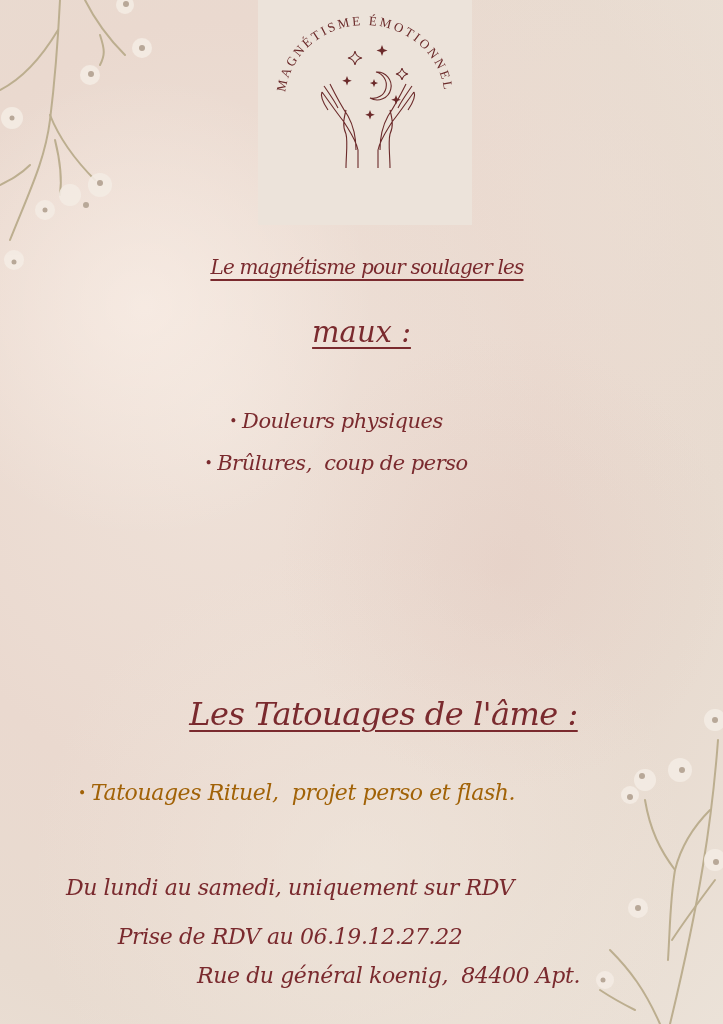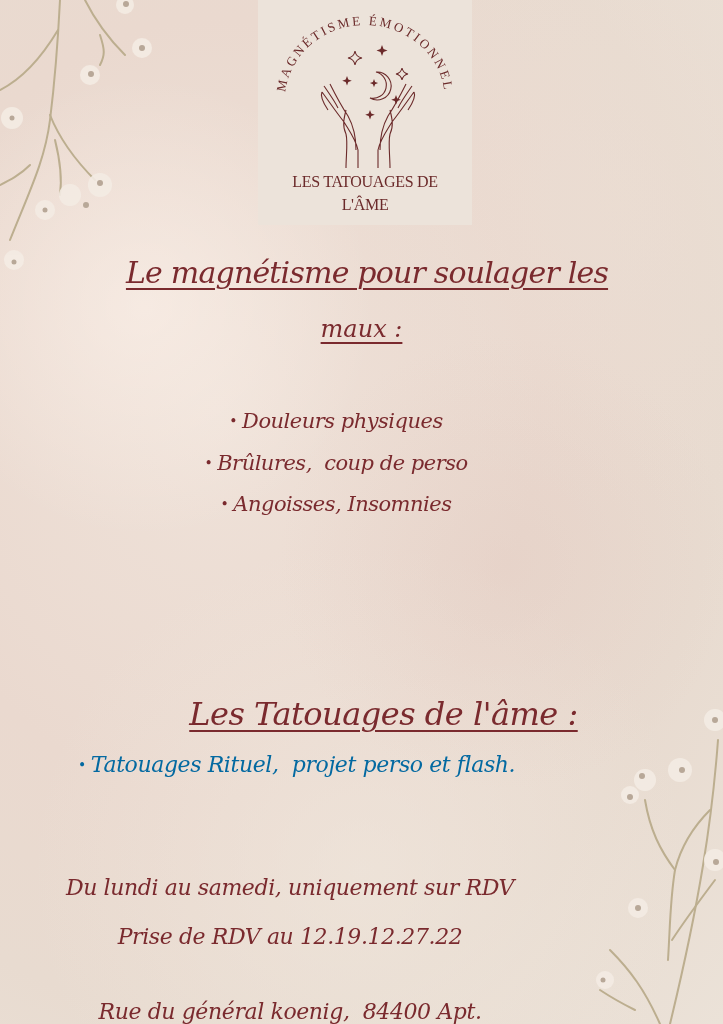--- a/index.html
+++ b/index.html
@@ -163,7 +163,6 @@
       <path d="M112 110 l1.3 3.5 l3.5 1.3 l-3.5 1.3 l-1.3 3.5 l-1.3 -3.5 l-3.5 -1.3 l3.5 -1.3 Z"></path>
     </g>
   </svg>
-  <div class="logo-line1">LES TATOUAGES DE</div>
   <div class="logo-line2">L'ÂME</div>
 </div>
 

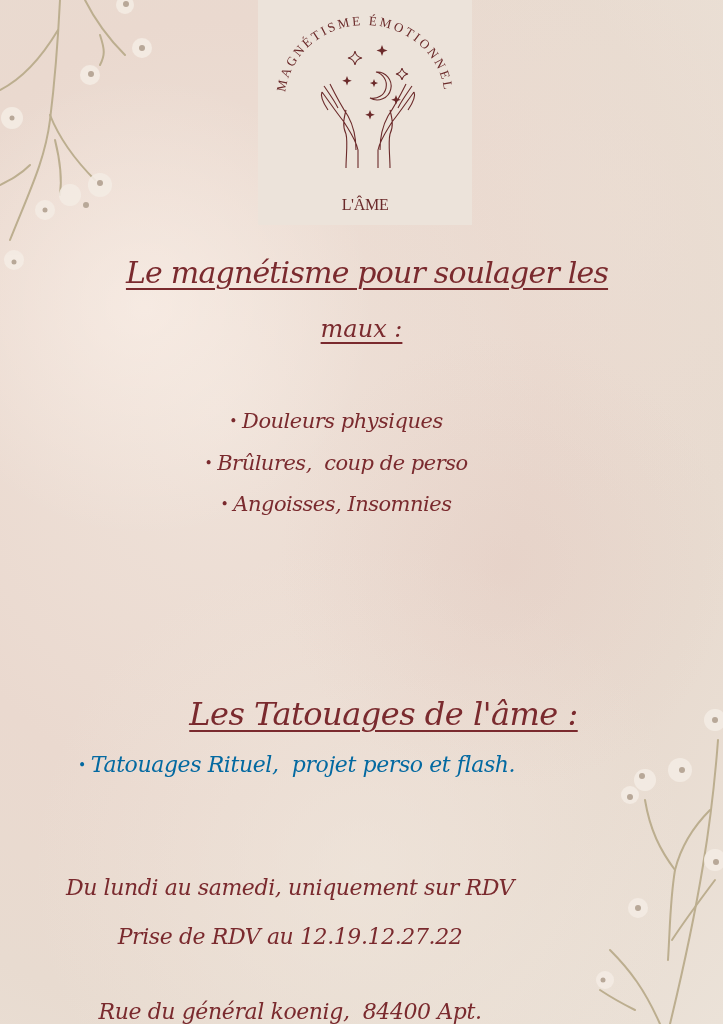--- a/index.html
+++ b/index.html
@@ -163,7 +163,6 @@
       <path d="M112 110 l1.3 3.5 l3.5 1.3 l-3.5 1.3 l-1.3 3.5 l-1.3 -3.5 l-3.5 -1.3 l3.5 -1.3 Z"></path>
     </g>
   </svg>
-  <div class="logo-line2">L'ÂME</div>
 </div>
 
 <div class="heading h1a">Le magnétisme pour soulager les</div>

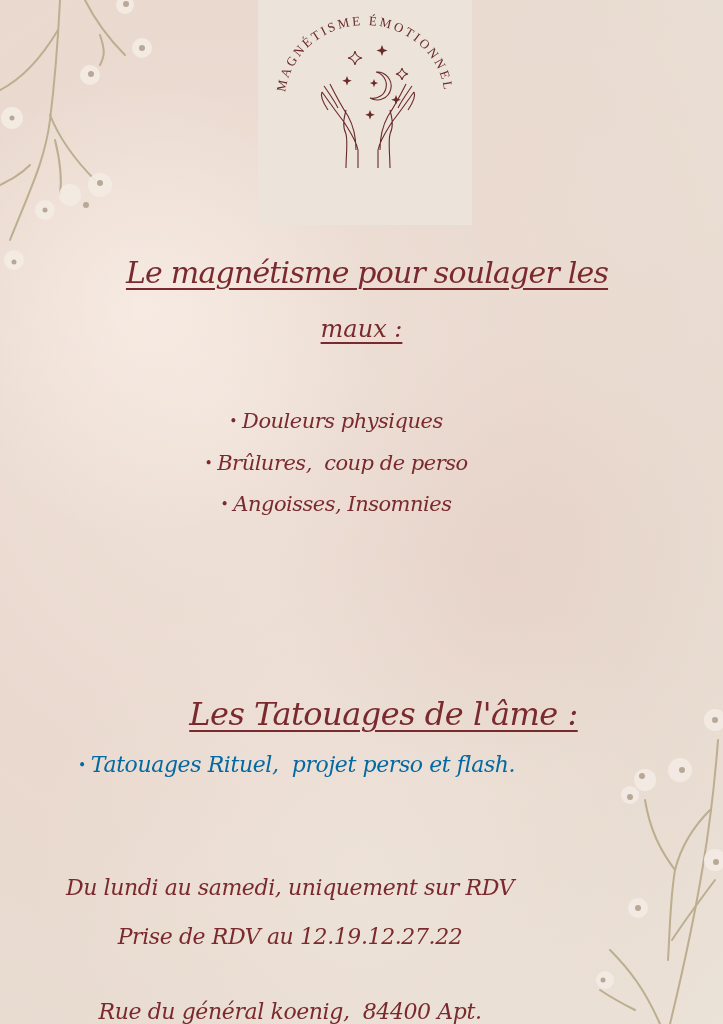--- a/index.html
+++ b/index.html
@@ -41,7 +41,7 @@
       color: #7a2a2e; text-decoration: underline; text-decoration-thickness: 2px;
       text-underline-offset: 5px;
     }
-    .h1a { top: 255px; font-size: 30px; letter-spacing: -0.8px; padding-left: 11px; }
+    .h1a { top: 255px; font-size: 20px; letter-spacing: -0.8px; padding-left: 11px; }
     .h1b { top: 315px; font-size: 24px; }
     .h2 { top: 695px; font-size: 32px; letter-spacing: -0.5px; padding-left: 44px; }
 

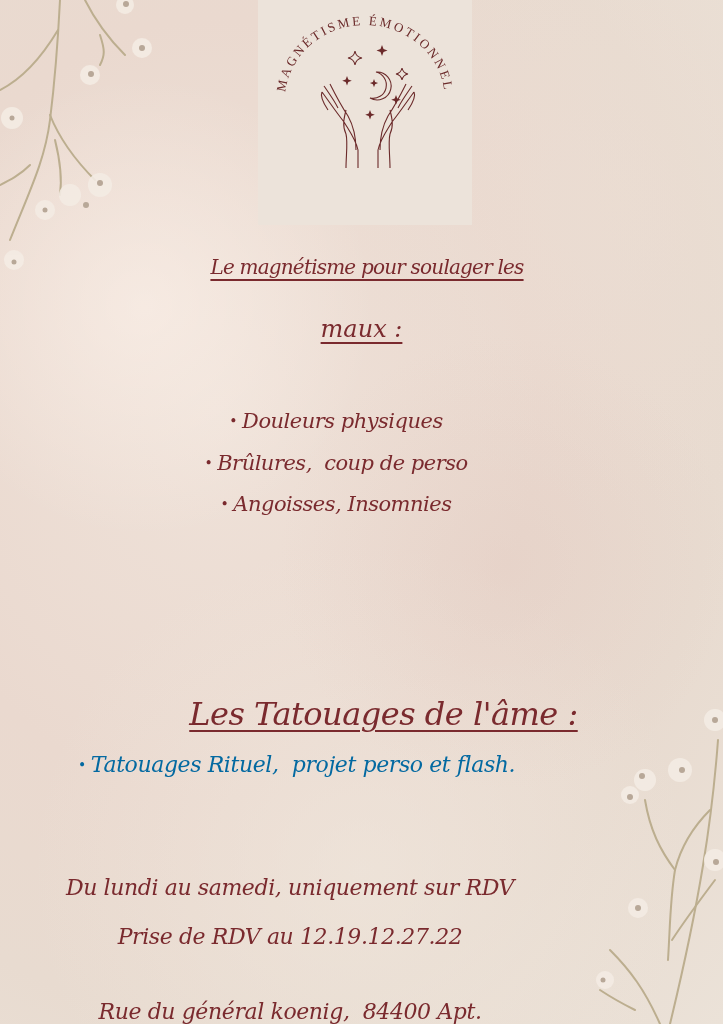--- a/index.html
+++ b/index.html
@@ -42,7 +42,7 @@
       text-underline-offset: 5px;
     }
     .h1a { top: 255px; font-size: 20px; letter-spacing: -0.8px; padding-left: 11px; }
-    .h1b { top: 315px; font-size: 24px; }
+    .h1b { top: 315px; font-size: 29px; }
     .h2 { top: 695px; font-size: 32px; letter-spacing: -0.5px; padding-left: 44px; }
 
     .list {

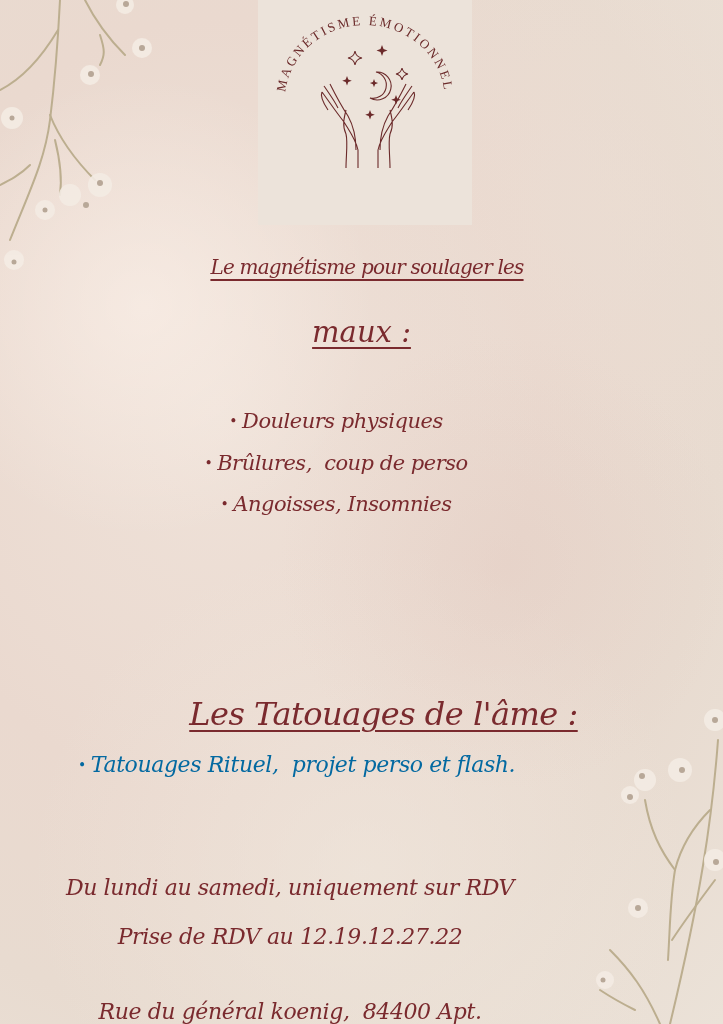--- a/index.html
+++ b/index.html
@@ -171,7 +171,6 @@
 <ul class="list">
   <li><span class="bullet">•</span><span>Douleurs physiques</span></li>
   <li><span class="bullet">•</span><span style="white-space:pre">Brûlures,  coup de perso</span></li>
-  <li><span class="bullet">•</span><span>Angoisses, Insomnies</span></li>
 </ul>
 
 <div class="heading h2">Les Tatouages de l'âme :</div>

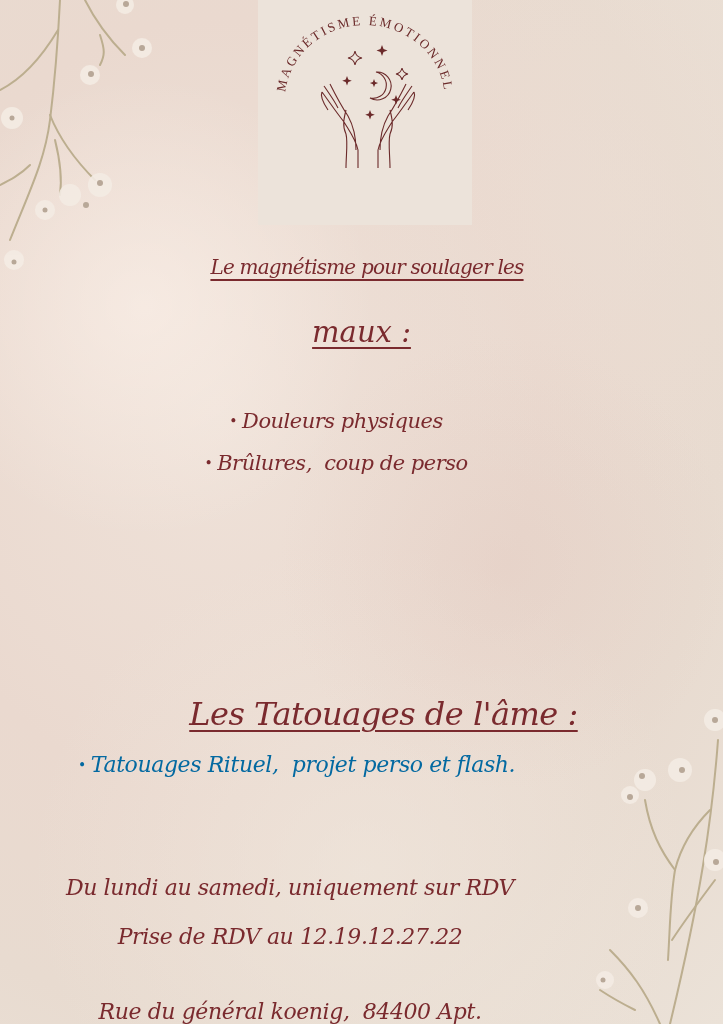--- a/index.html
+++ b/index.html
@@ -57,8 +57,8 @@
     .bullet { font-style: normal; font-size: 14px; margin-right: 5px; vertical-align: 2px; }
 
     .tattoo-line {
-      position: absolute; left: 78px; top: 752px;
-      font-style: italic; font-size: 22px; color: #0369a1; letter-spacing: -0.4px;
+      position: absolute; left: 78px; top: 780px;
+      font-style: italic; font-size: 22px; color: #a16207; letter-spacing: -0.4px;
     }
 
     .info {

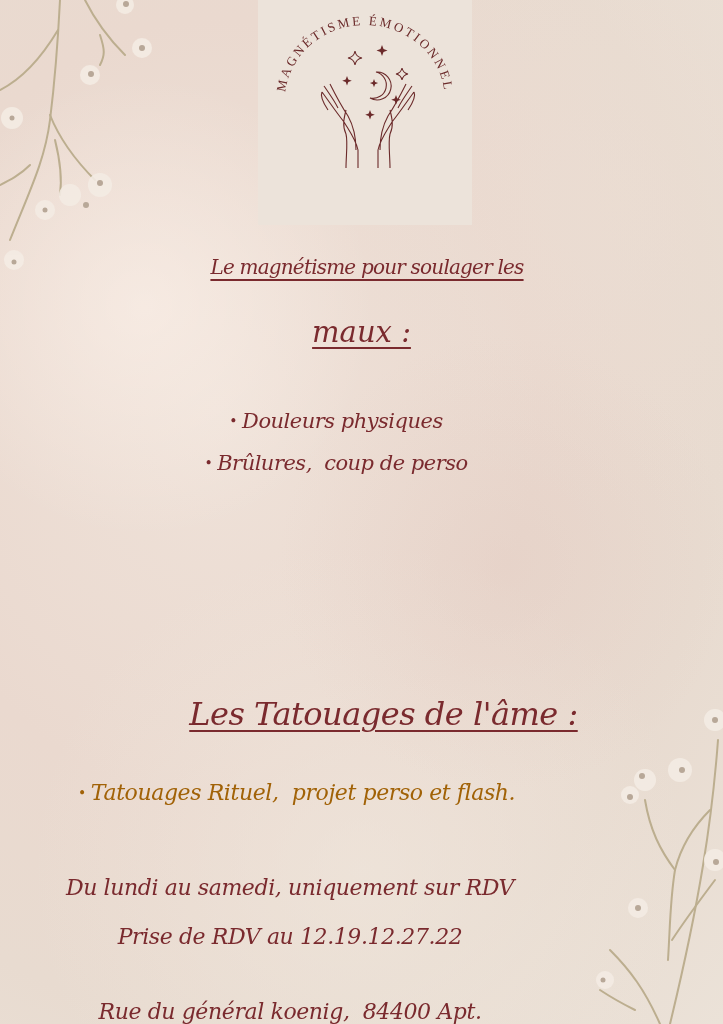--- a/index.html
+++ b/index.html
@@ -180,7 +180,7 @@
 </div>
 
 <div class="info info1">Du lundi au samedi, uniquement sur RDV</div>
-<div class="info info2">Prise de RDV au 12.19.12.27.22</div>
+<div class="info info2">Prise de RDV au 06.19.12.27.22</div>
 <div class="info info3" style="white-space:pre">Rue du général koenig,  84400 Apt.</div>
 
 </body></html>

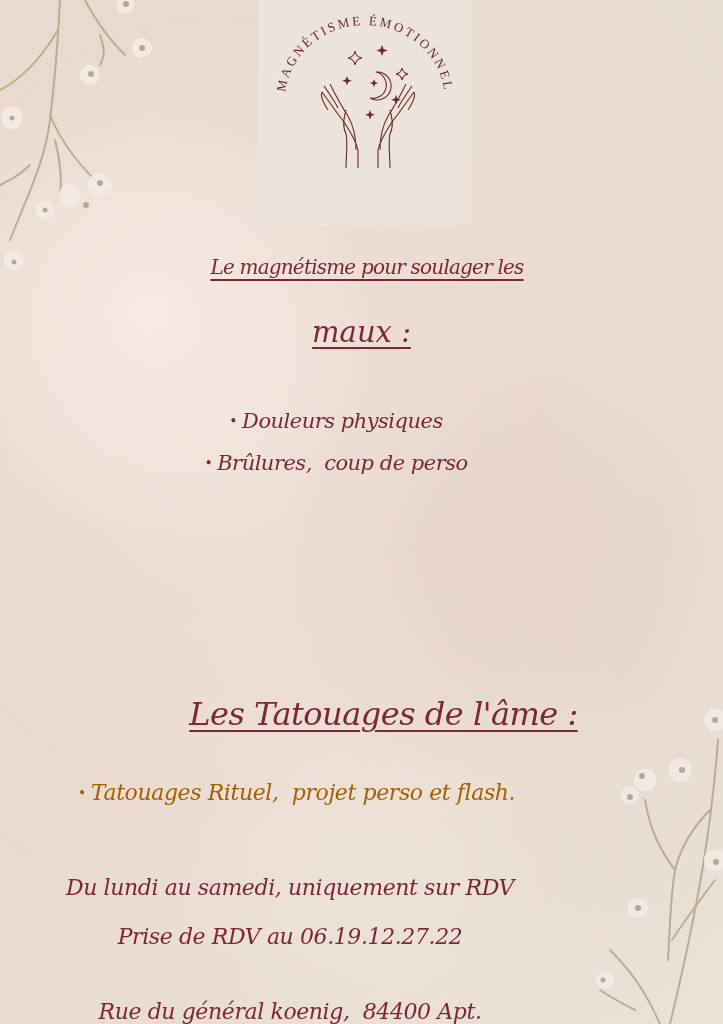--- a/index.html
+++ b/index.html
@@ -67,7 +67,7 @@
     }
     .info1 { top: 875px; }
     .info2 { top: 924px; }
-    .info3 { top: 999px; }
+    .info3 { top: 963px; text-align: right; }
   </style>
 </head>
 <body>

